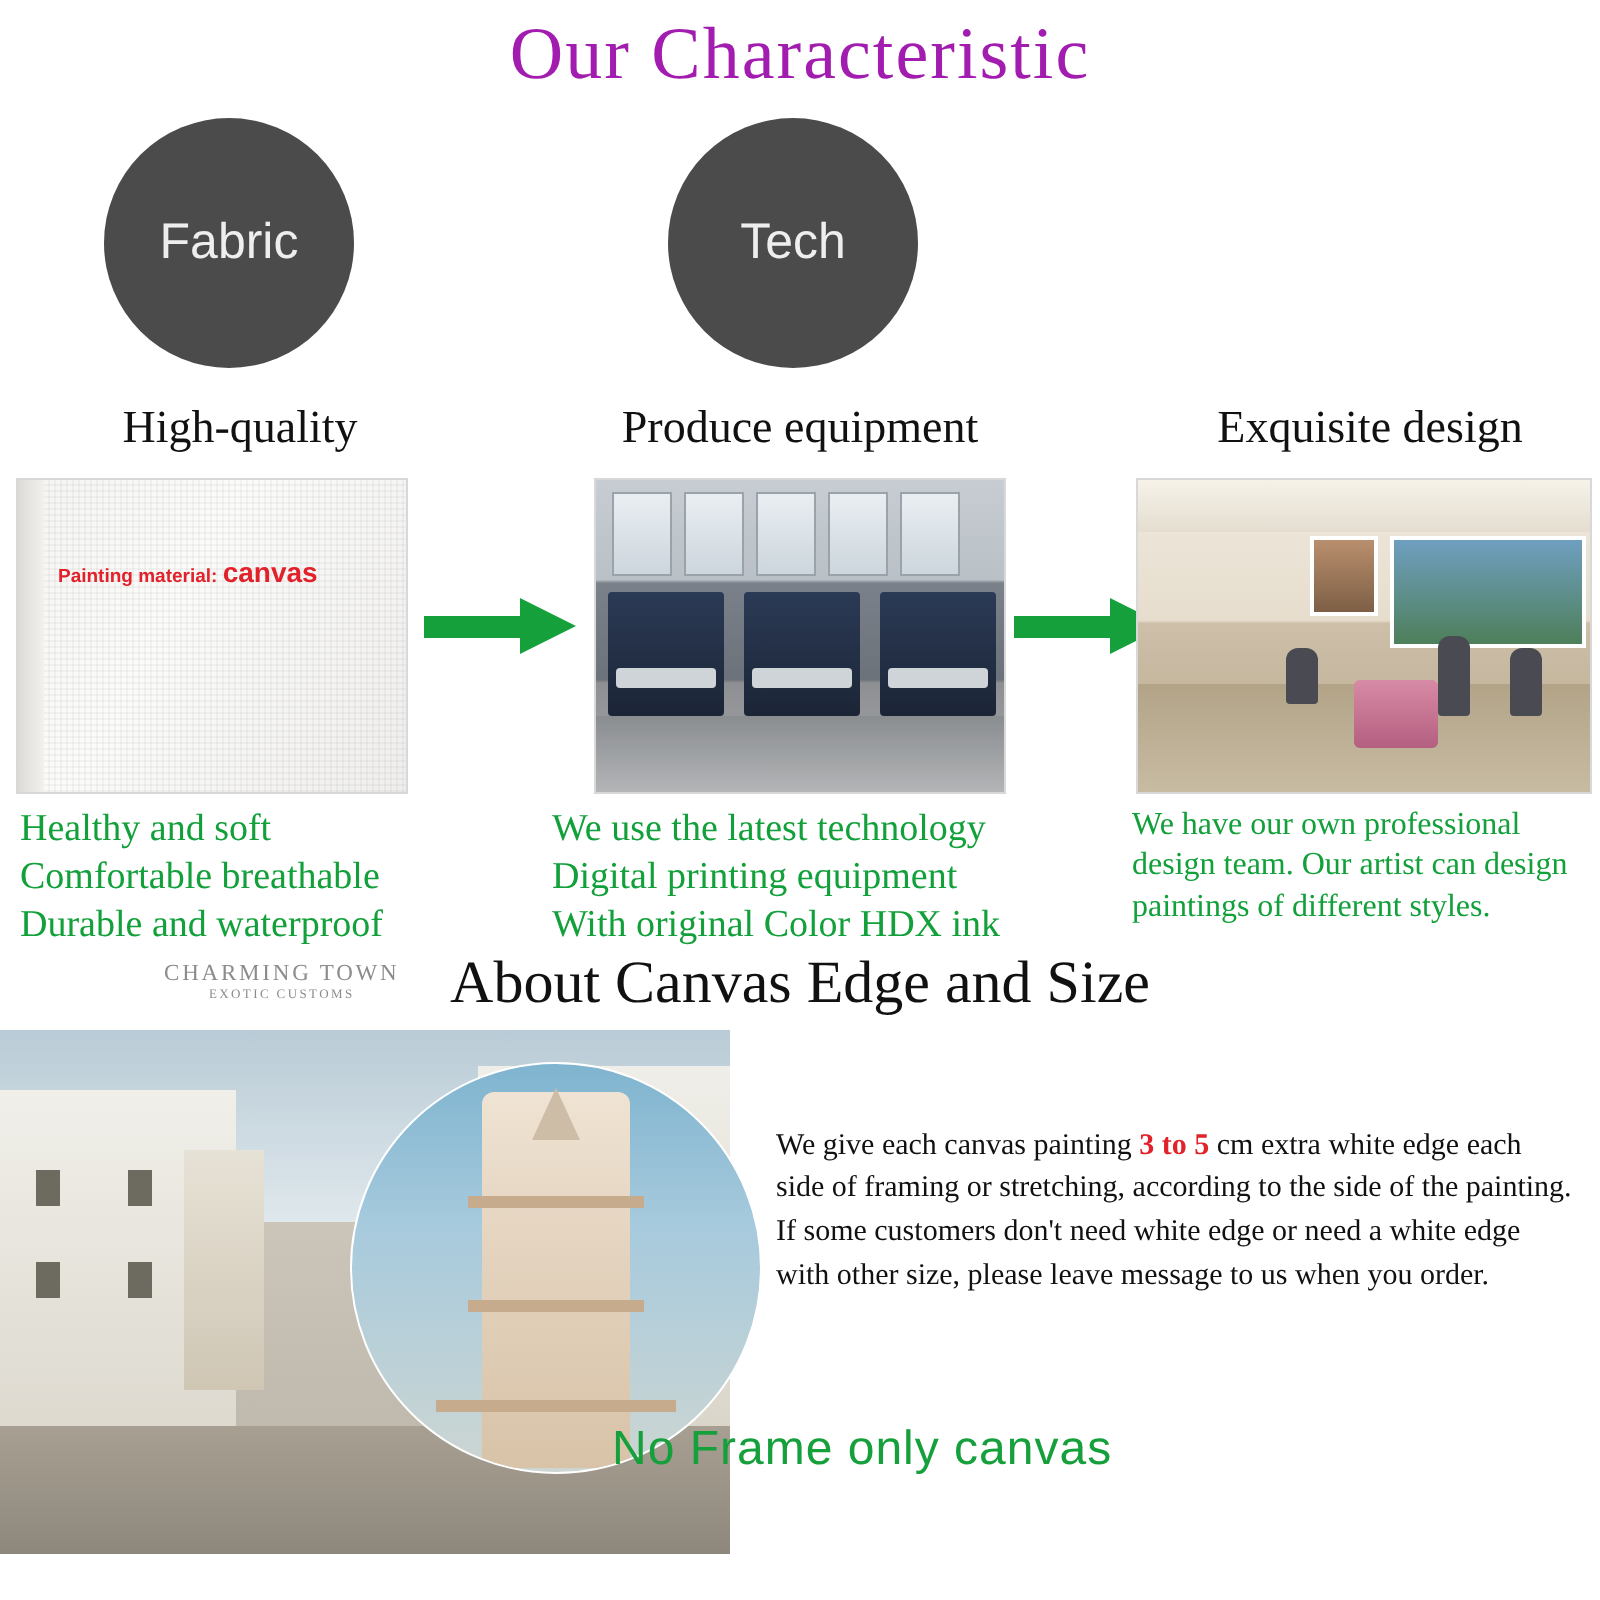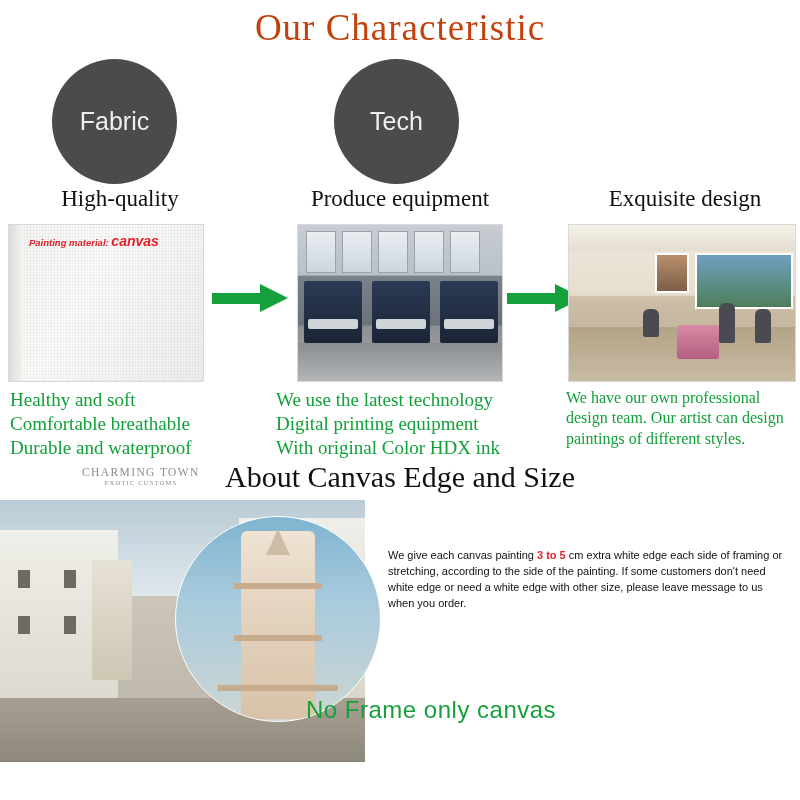--- a/index.html
+++ b/index.html
@@ -17,7 +17,7 @@
     font-family: "Liberation Serif", serif;
     font-size: 37px;
     letter-spacing: 1px;
-    color: #c2410c;
+    color: #a21caf;
     padding-top: 8px;
     line-height: 1.1;
   }

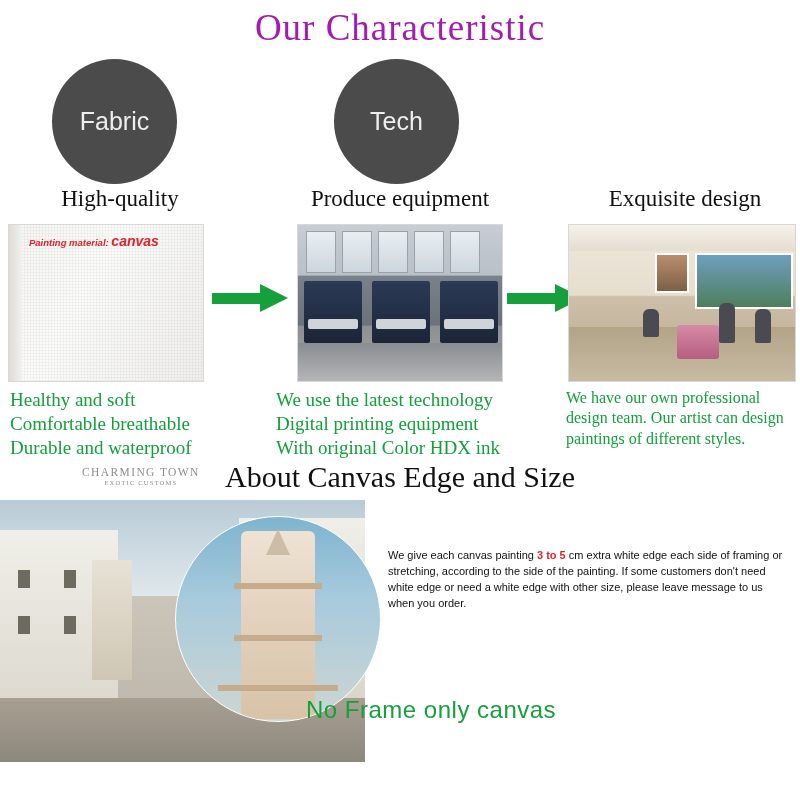--- a/index.html
+++ b/index.html
@@ -50,7 +50,7 @@
   .captions {
     position: relative;
     height: 36px;
-    margin-top: 5px;
+    margin-top: 20px;
   }
   .caption {
     position: absolute;

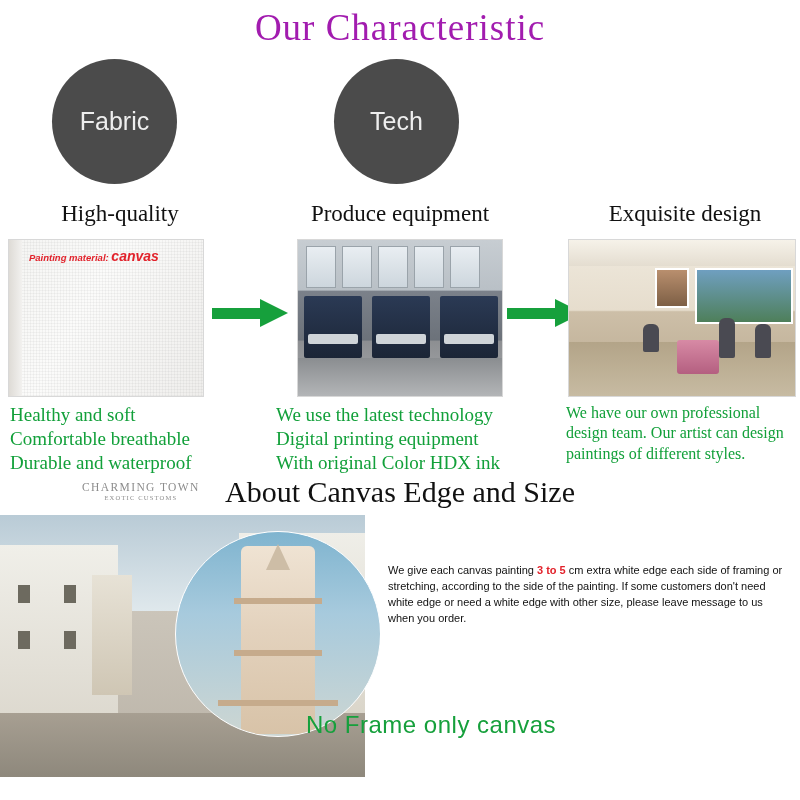--- a/index.html
+++ b/index.html
@@ -96,13 +96,12 @@
   }
   .canvas-label {
     position: absolute;
-    top: 8px; left: 20px;
+    top: 38px; left: 20px;
     font-family: "Liberation Sans", sans-serif;
     font-size: 9.5px;
     font-weight: bold;
     color: #e2222b;
     white-space: nowrap;
-    font-style: italic;
   }
   .canvas-label .big {
     font-size: 14px;

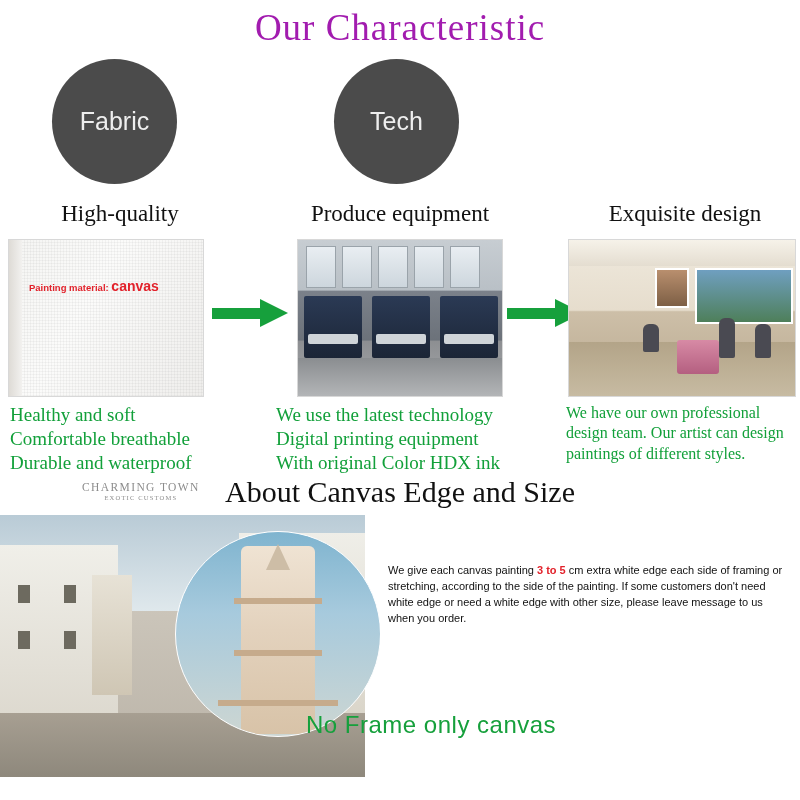--- a/index.html
+++ b/index.html
@@ -297,8 +297,8 @@
     position: absolute;
     left: 388px; top: 48px;
     width: 400px;
-    font-family: Liberation Sans, sans-serif;
-    font-size: 11px;
+    font-family: Liberation Serif, serif;
+    font-size: 15px;
     line-height: 1.45;
     color: #111;
     text-align: left;

